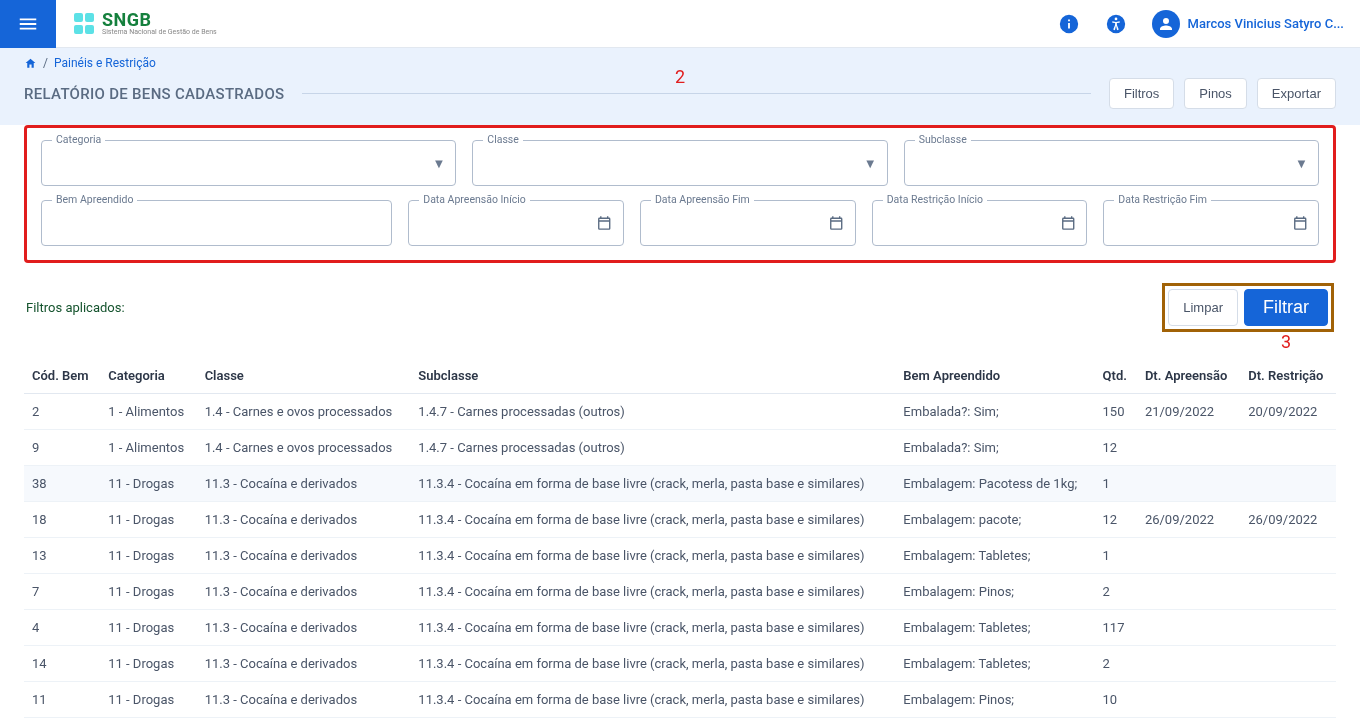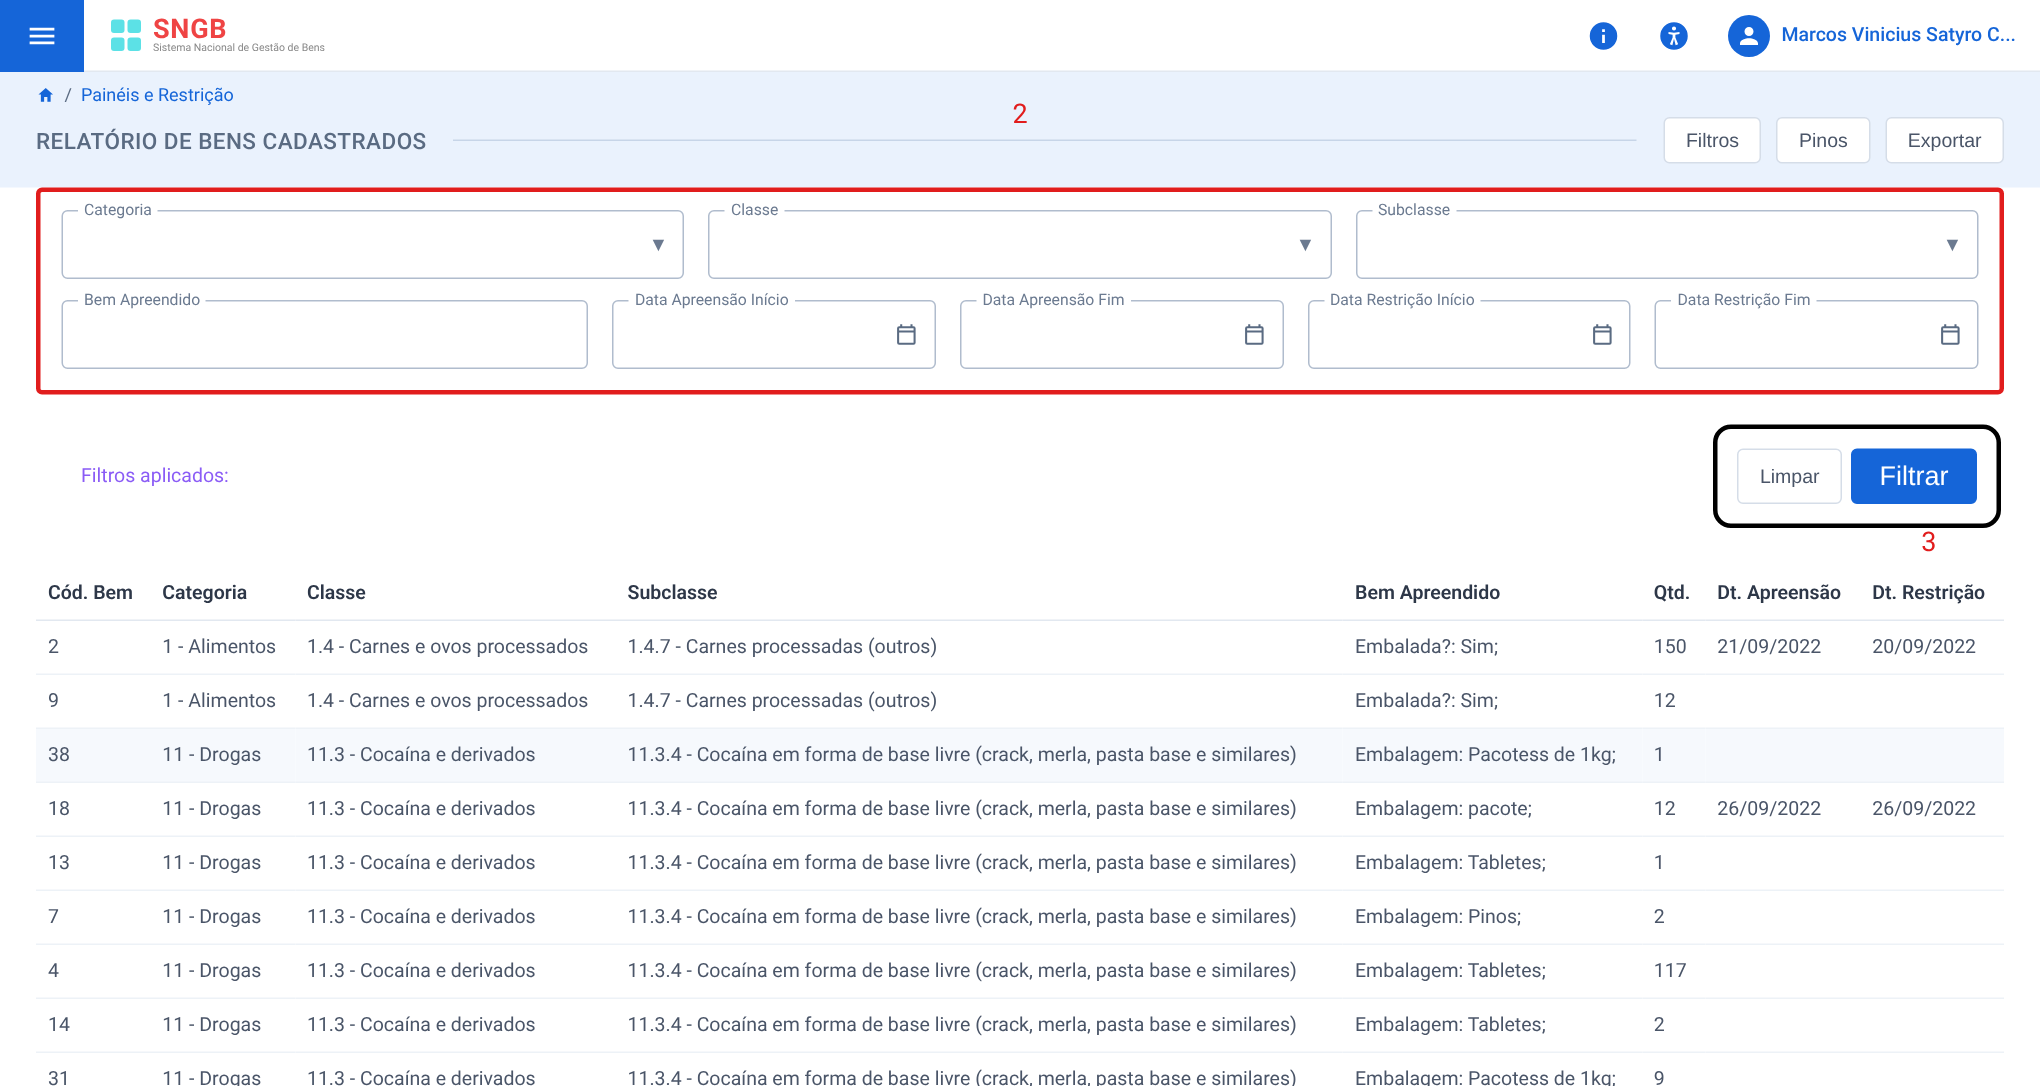--- a/index.html
+++ b/index.html
@@ -13,7 +13,7 @@
   .logo-mark { width:22px; height:22px; display:flex; flex-wrap:wrap; gap:2px; }
   .logo-mark span { width:9px; height:9px; background:#5ce1e6; border-radius:2px; }
   .logo-text { display:flex; flex-direction:column; line-height:1; }
-  .logo-text .t1 { font-size:18px; font-weight:700; color:#ef4444; letter-spacing:0.5px; }
+  .logo-text .t1 { font-size:18px; font-weight:700; color:#15803d; letter-spacing:0.5px; }
   .logo-text .t2 { font-size:7px; color:#888; }
   .topbar-spacer { flex:1; }
   .topbar-icons { display:flex; align-items:center; gap:25px; padding-right:16px; }

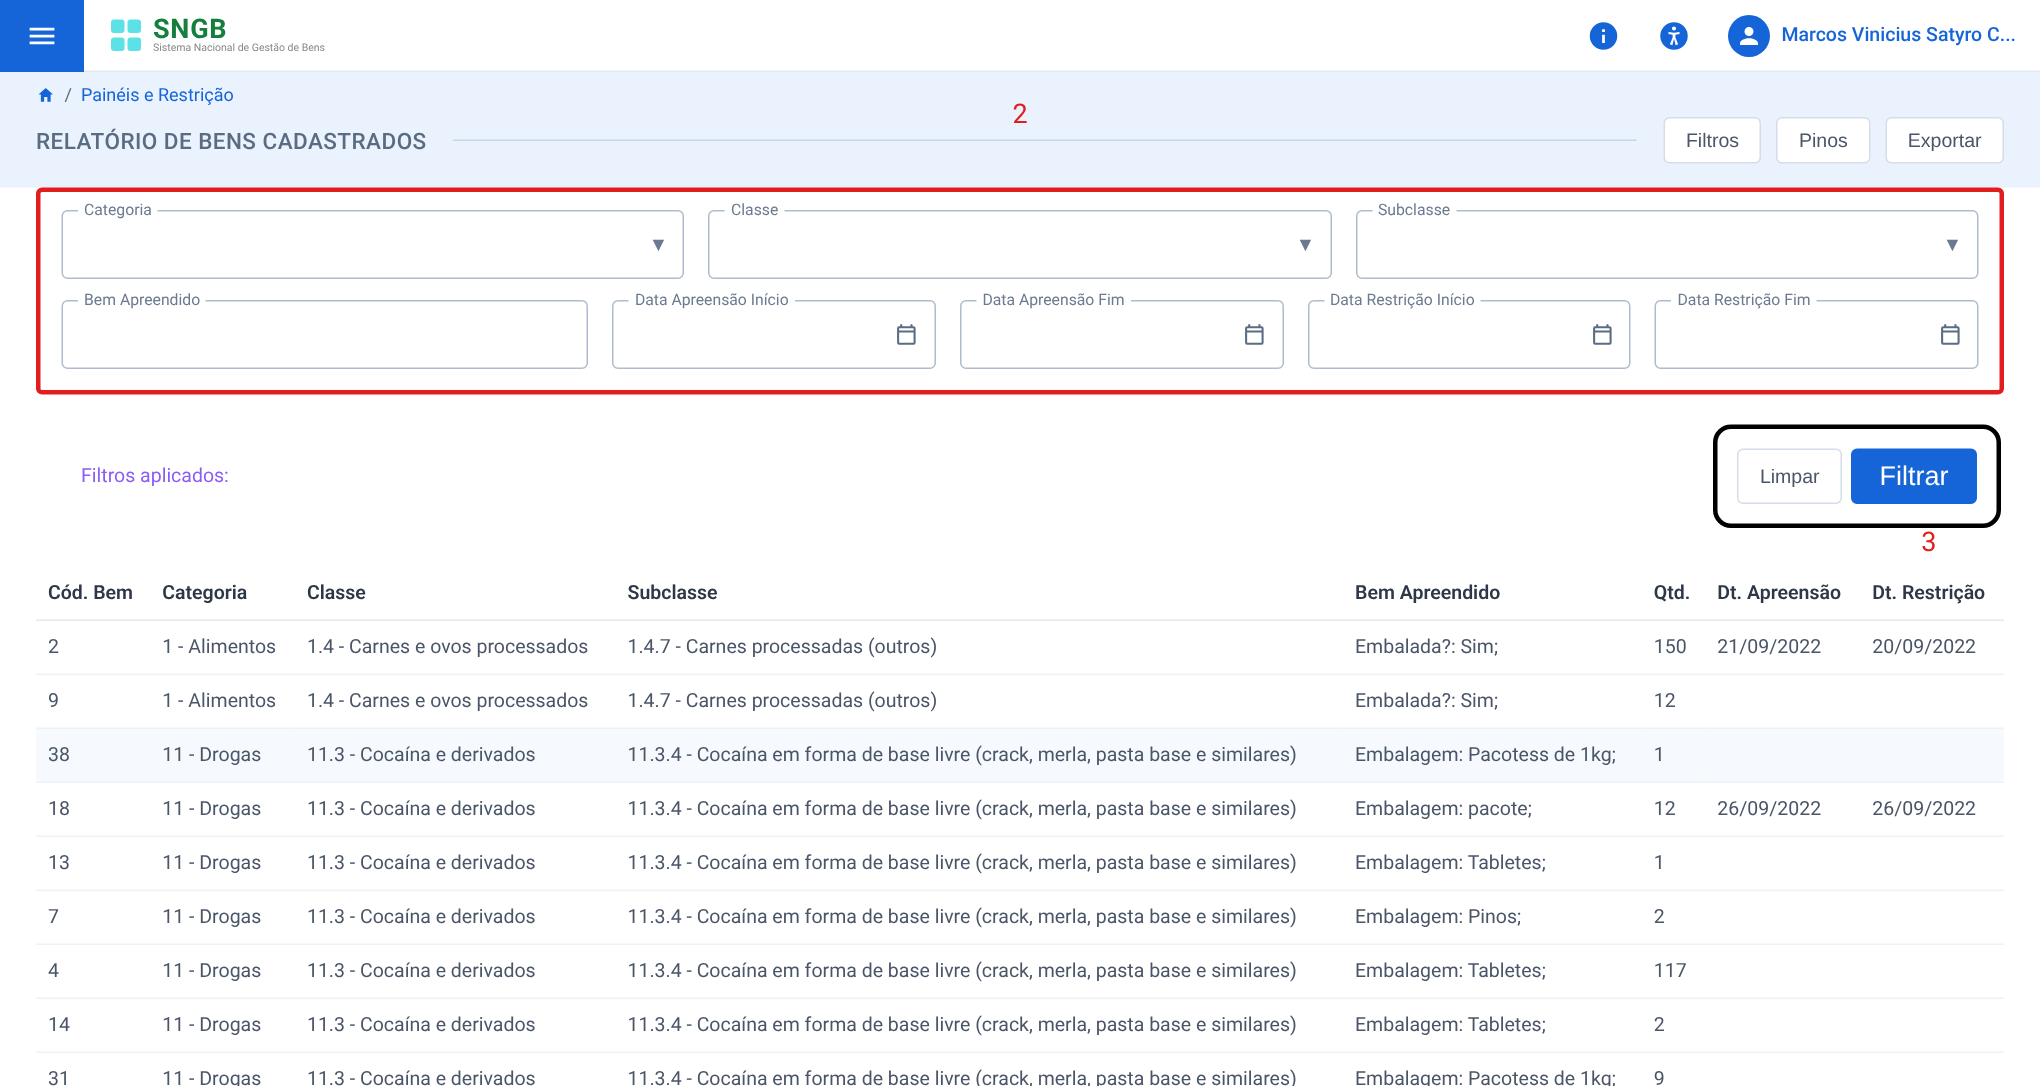--- a/index.html
+++ b/index.html
@@ -52,7 +52,7 @@
   .callout-2 { position:absolute; top:-8px; left:50%; transform:translateX(-50%); color:#e11d1d; font-size:18px; font-weight:400; }
 
   .applied-row { display:flex; align-items:center; margin-top:14px; padding:6px 2px; }
-  .applied-label { font-size:13px; color:#8b5cf6;margin-left:28px; }
+  .applied-label { font-size:13px; color:#14532d; }
   .applied-spacer { flex:1; }
   .btn-group-box { border:3px solid #000000; border-radius:12px; padding:13px; display:flex; gap:6px; position:relative; }
   .btn-primary { background:#1565d8; color:#fff; border:1px solid #1565d8; border-radius:4px; padding:7px 18px; font-size:18px; cursor:pointer; }

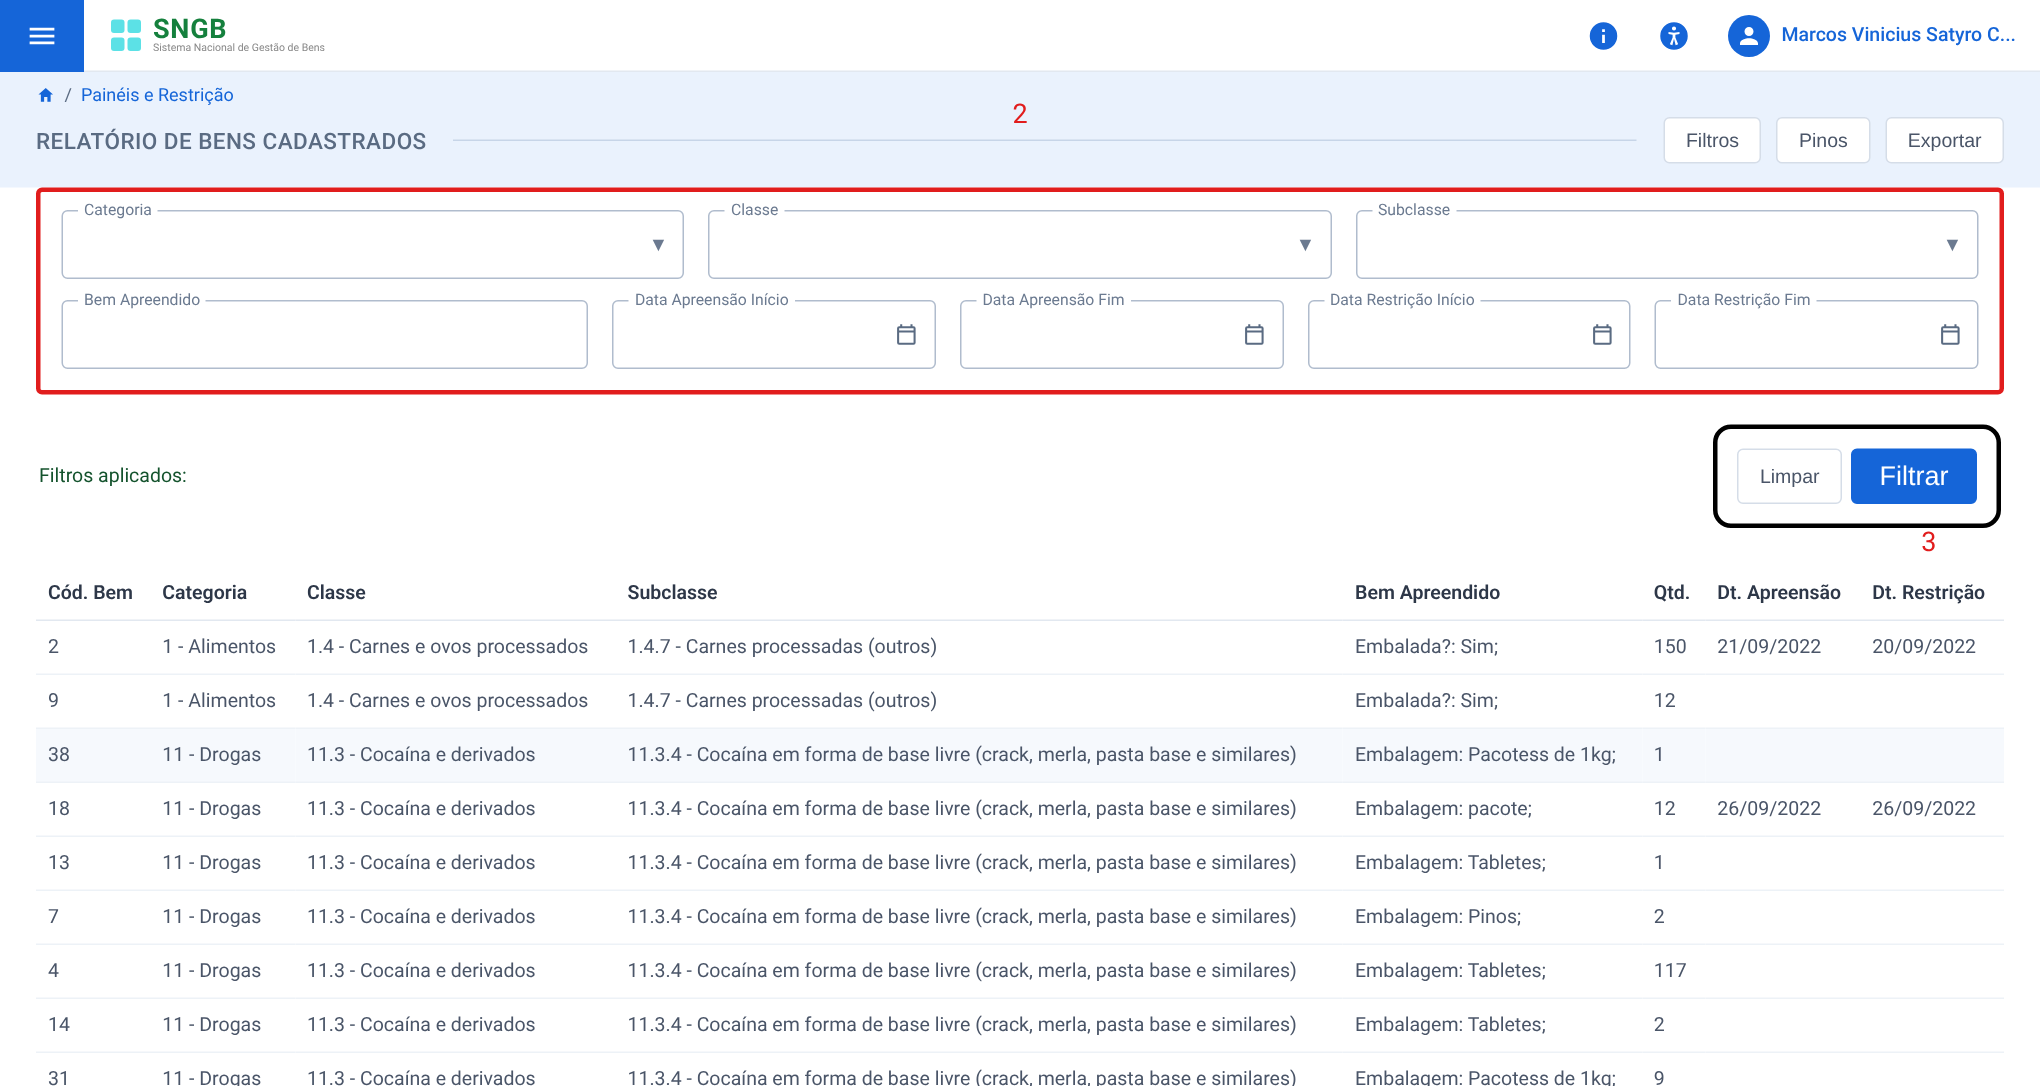--- a/index.html
+++ b/index.html
@@ -54,7 +54,7 @@
   .applied-row { display:flex; align-items:center; margin-top:14px; padding:6px 2px; }
   .applied-label { font-size:13px; color:#14532d; }
   .applied-spacer { flex:1; }
-  .btn-group-box { border:3px solid #000000; border-radius:12px; padding:13px; display:flex; gap:6px; position:relative; }
+  .btn-group-box { border:3px solid #a16207; border-radius:0; padding:3px; display:flex; gap:6px; position:relative; }
   .btn-primary { background:#1565d8; color:#fff; border:1px solid #1565d8; border-radius:4px; padding:7px 18px; font-size:18px; cursor:pointer; }
   .callout-3 { position:absolute; right:40px; top:100%; margin-top:2px; color:#e11d1d; font-size:18px; }
 

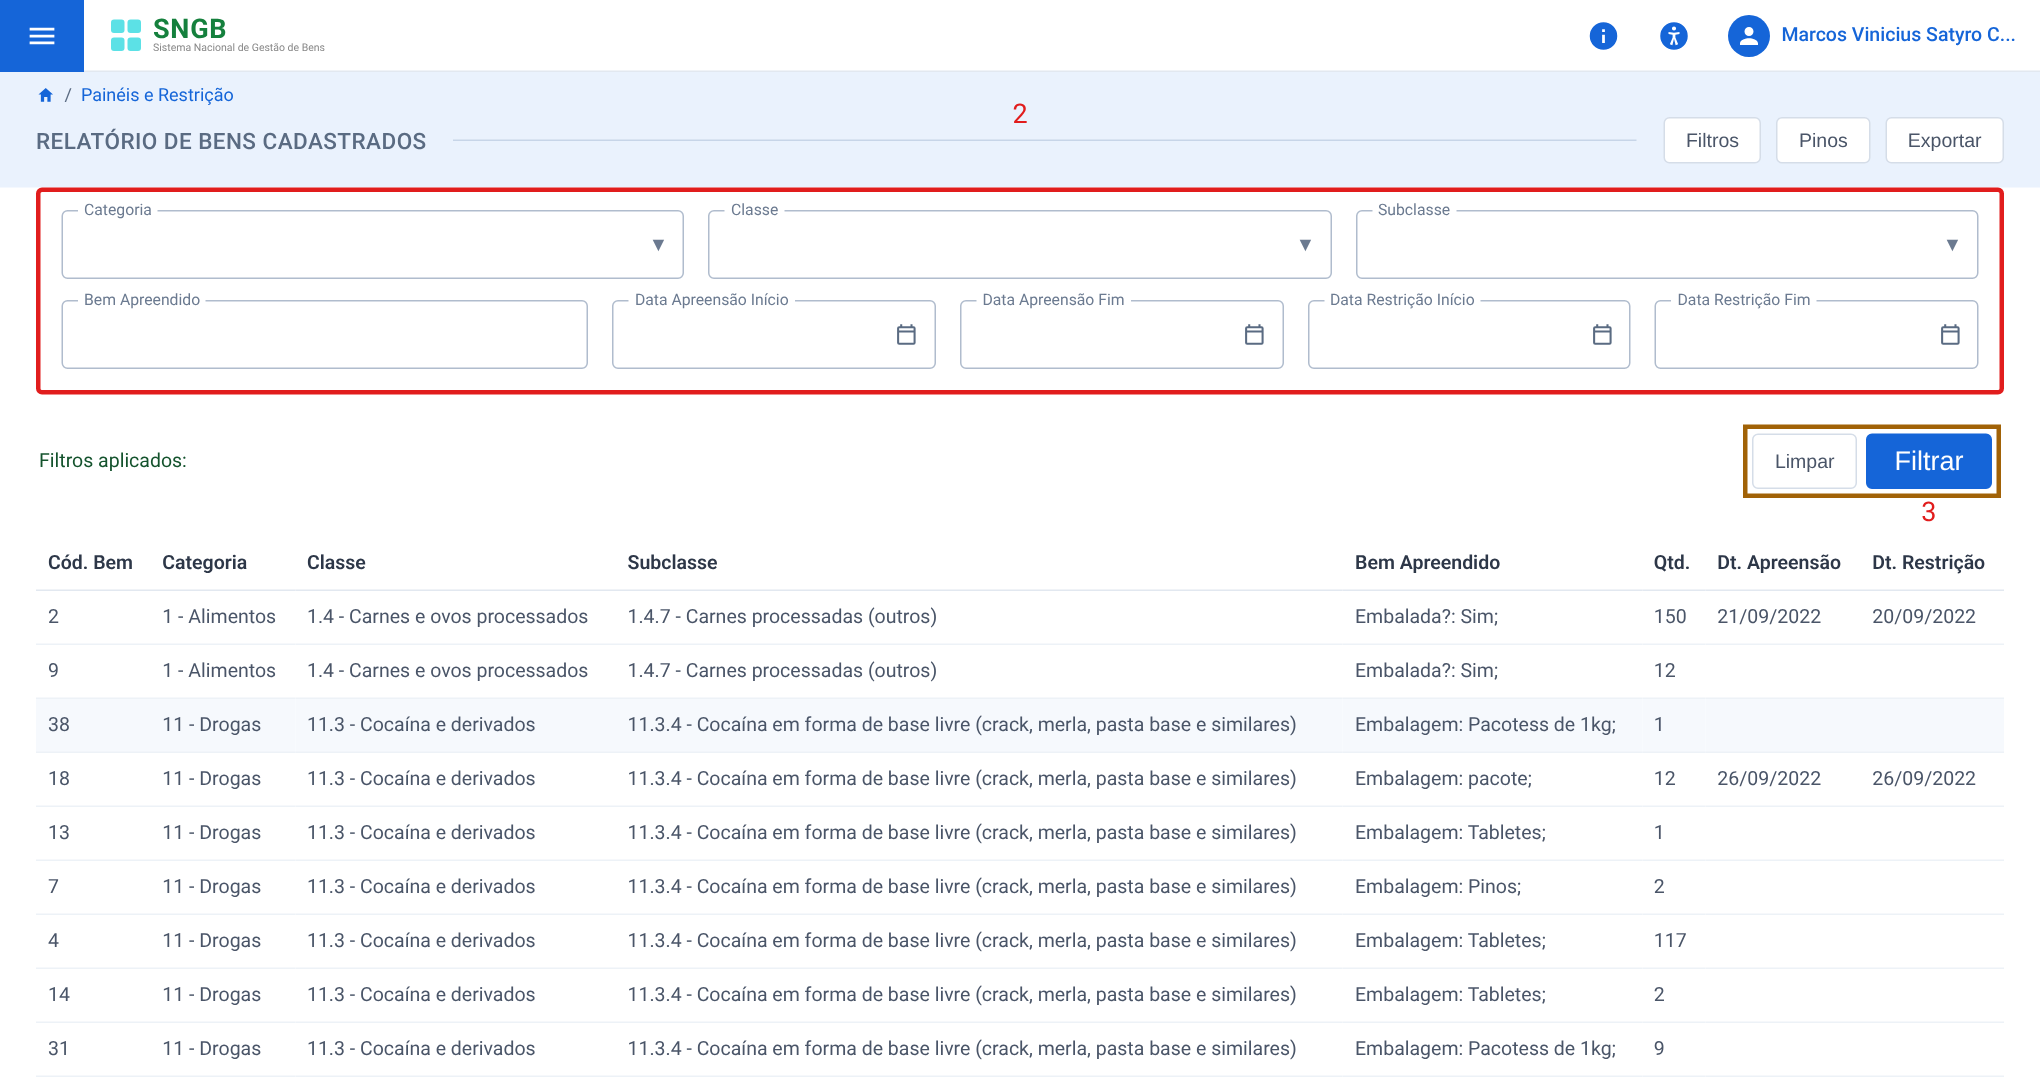--- a/index.html
+++ b/index.html
@@ -288,6 +288,16 @@
           <td></td>
         </tr>
         <tr>
+          <td>11</td>
+          <td>11 - Drogas</td>
+          <td>11.3 - Cocaína e derivados</td>
+          <td>11.3.4 - Cocaína em forma de base livre (crack, merla, pasta base e similares)</td>
+          <td>Embalagem: Pinos;</td>
+          <td>10</td>
+          <td></td>
+          <td></td>
+        </tr>
+        <tr>
           <td>31</td>
           <td>11 - Drogas</td>
           <td>11.3 - Cocaína e derivados</td>

